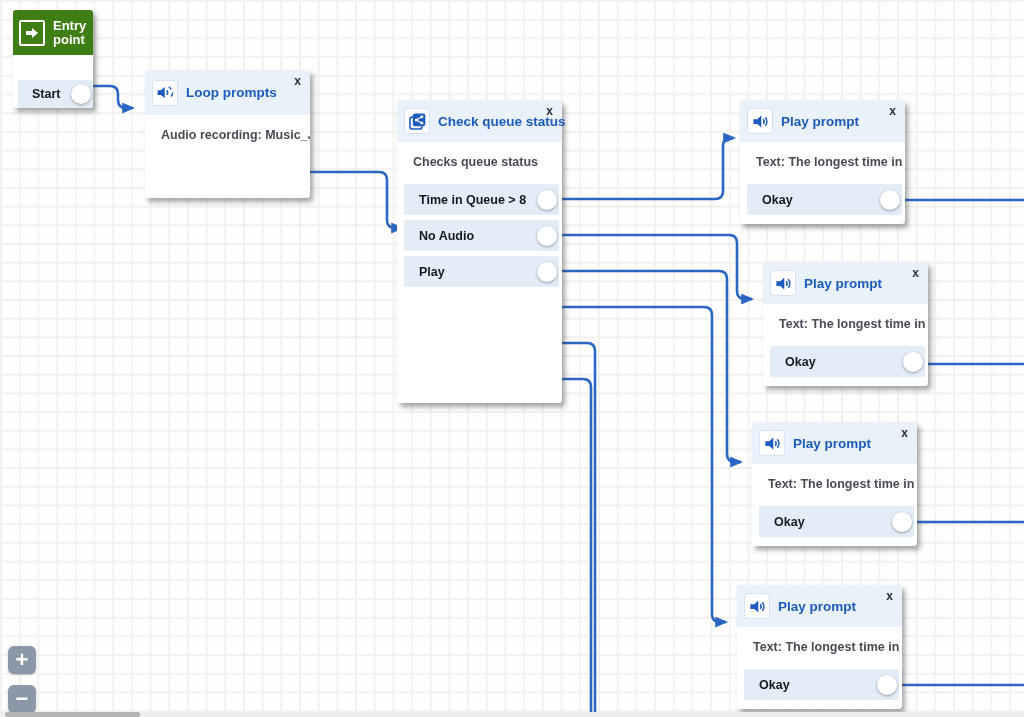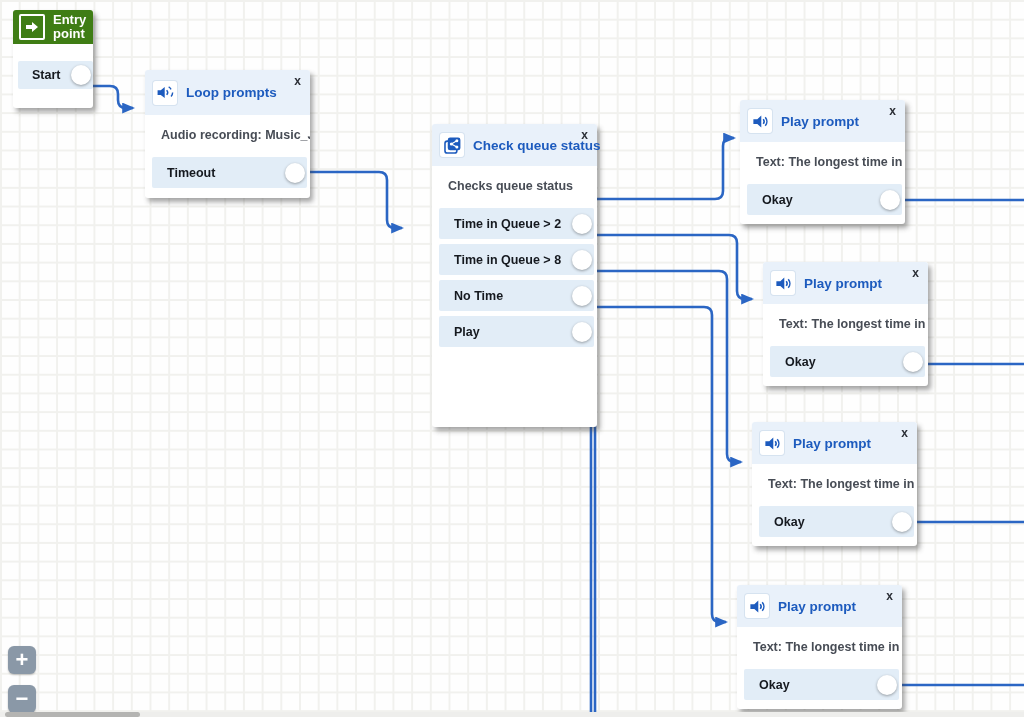--- a/index.html
+++ b/index.html
@@ -49,7 +49,7 @@
   }
   
   .entry-hdr{
-    height:34px;background:#3f7d15;border-radius:3px 3px 0 0;
+    height:45px;background:#3f7d15;border-radius:3px 3px 0 0;
     display:flex;align-items:center;padding:0 6px;
   }
   .entry-iconbox{

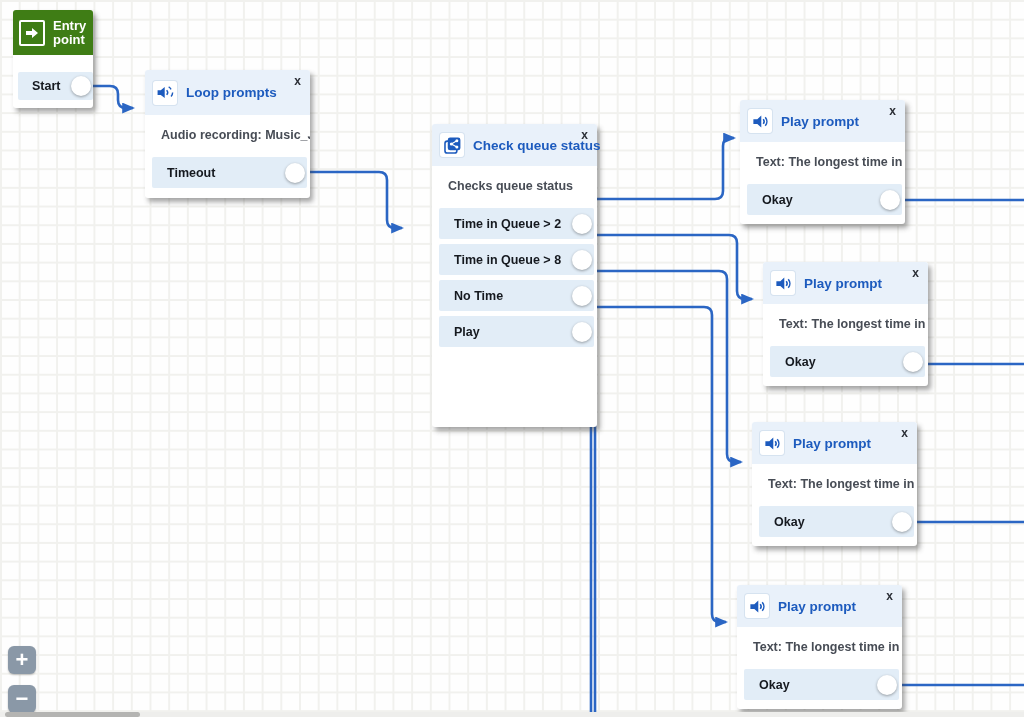--- a/index.html
+++ b/index.html
@@ -109,7 +109,7 @@
     </span>
     <span class="entry-title">Entry point</span>
   </div>
-  <div style="padding-top:17px;">
+  <div style="padding-top:25px;">
     <div class="row" style="margin:0 0 0 5px;height:28px;padding-left:14px;">
       <span>Start</span>
       <span class="port"></span>

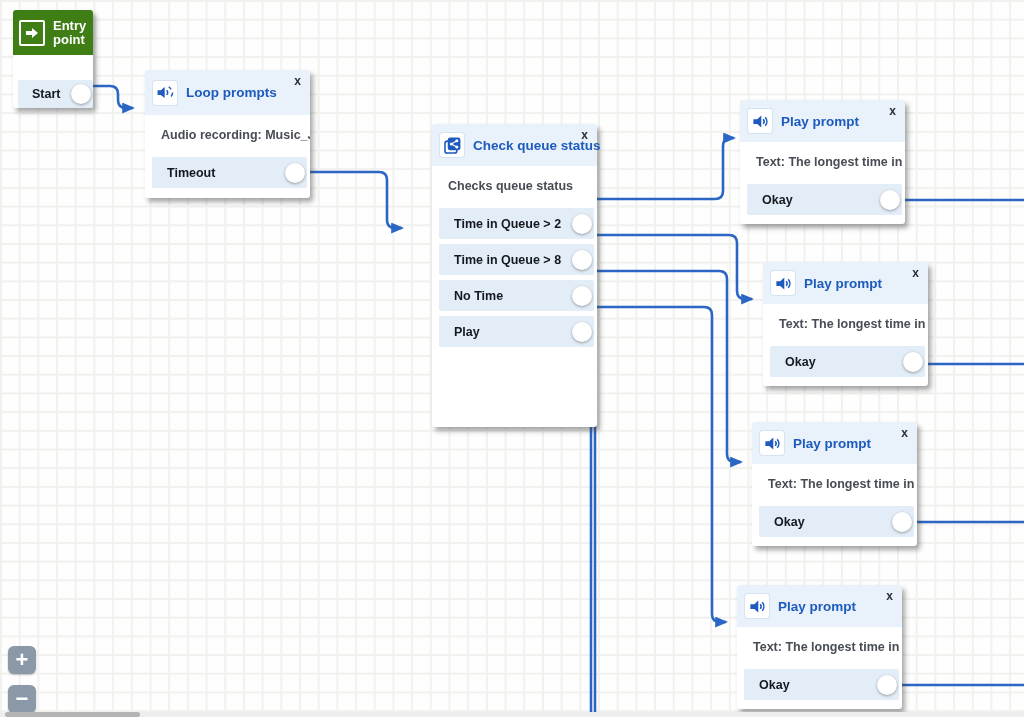--- a/index.html
+++ b/index.html
@@ -137,7 +137,7 @@
   </div>
 </div>
 
-<div class="block" style="left:432px;top:100px;width:165px;height:303px;margin-top:24px;">
+<div class="block" style="left:397px;top:100px;width:165px;height:303px;">
   <div class="hdr">
     <span class="iconbox">
       <svg width="19" height="19" viewBox="0 0 24 24">

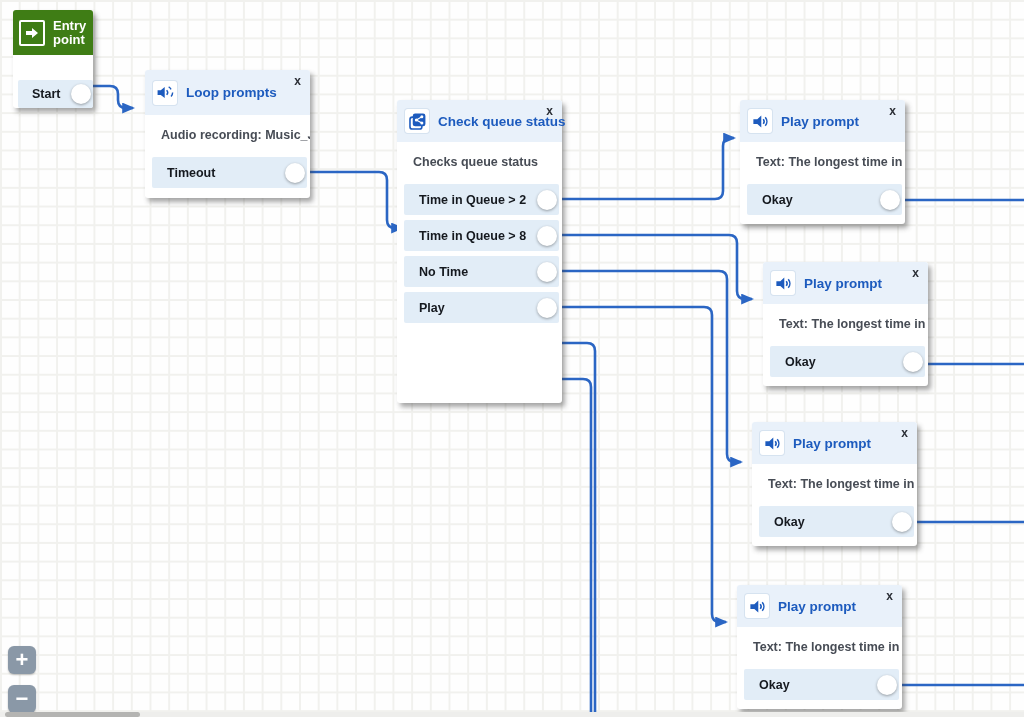--- a/index.html
+++ b/index.html
@@ -131,10 +131,6 @@
     <span class="close">x</span>
   </div>
   <div class="subtitle">Audio recording: Music_Ja...</div>
-  <div class="row">
-    <span>Timeout</span>
-    <span class="port"></span>
-  </div>
 </div>
 
 <div class="block" style="left:397px;top:100px;width:165px;height:303px;">

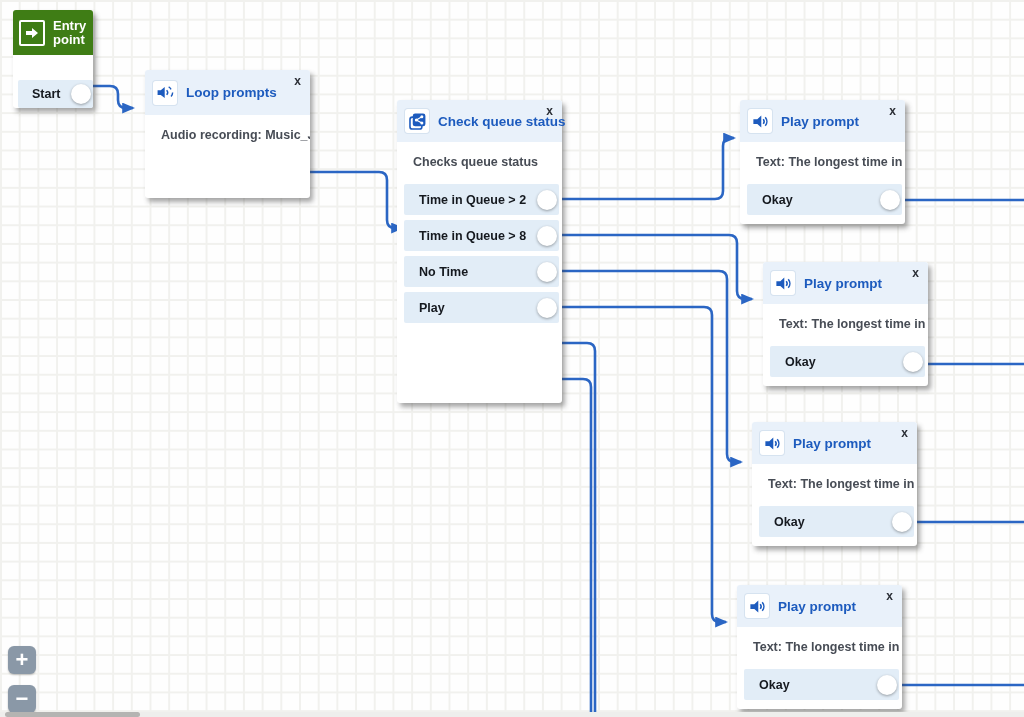--- a/index.html
+++ b/index.html
@@ -150,10 +150,6 @@
   </div>
   <div class="subtitle">Checks queue status</div>
   <div class="row">
-    <span>Time in Queue &gt; 2</span>
-    <span class="port"></span>
-  </div>
-  <div class="row">
     <span>Time in Queue &gt; 8</span>
     <span class="port"></span>
   </div>

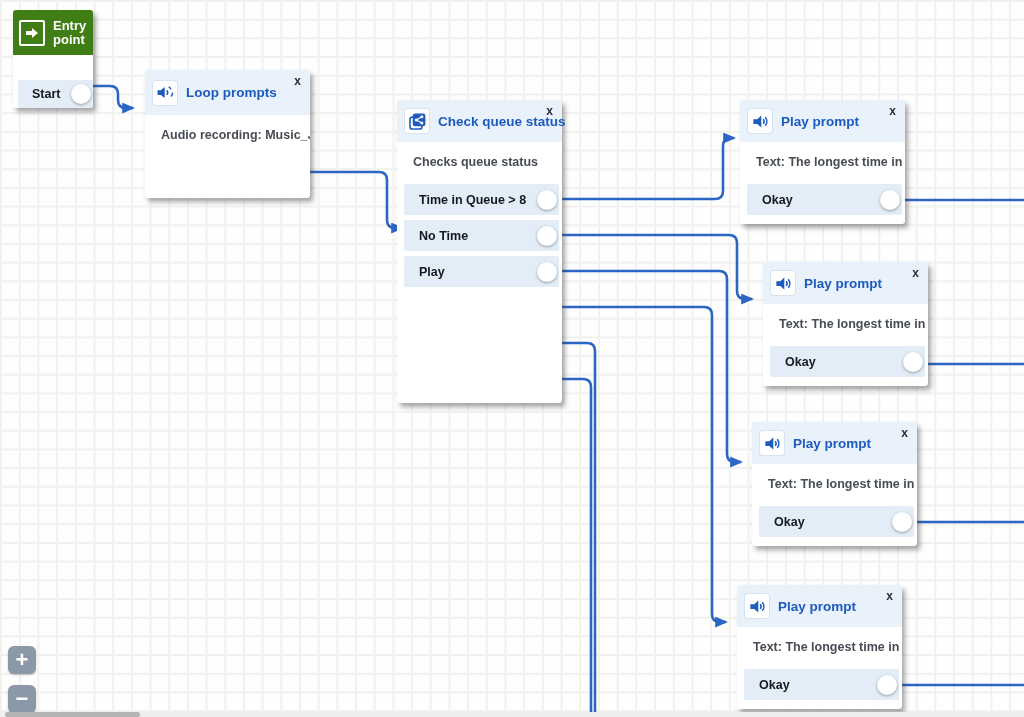--- a/index.html
+++ b/index.html
@@ -154,7 +154,7 @@
     <span class="port"></span>
   </div>
   <div class="row">
-    <span>No Time</span>
+    <span>No Audio</span>
     <span class="port"></span>
   </div>
   <div class="row">

